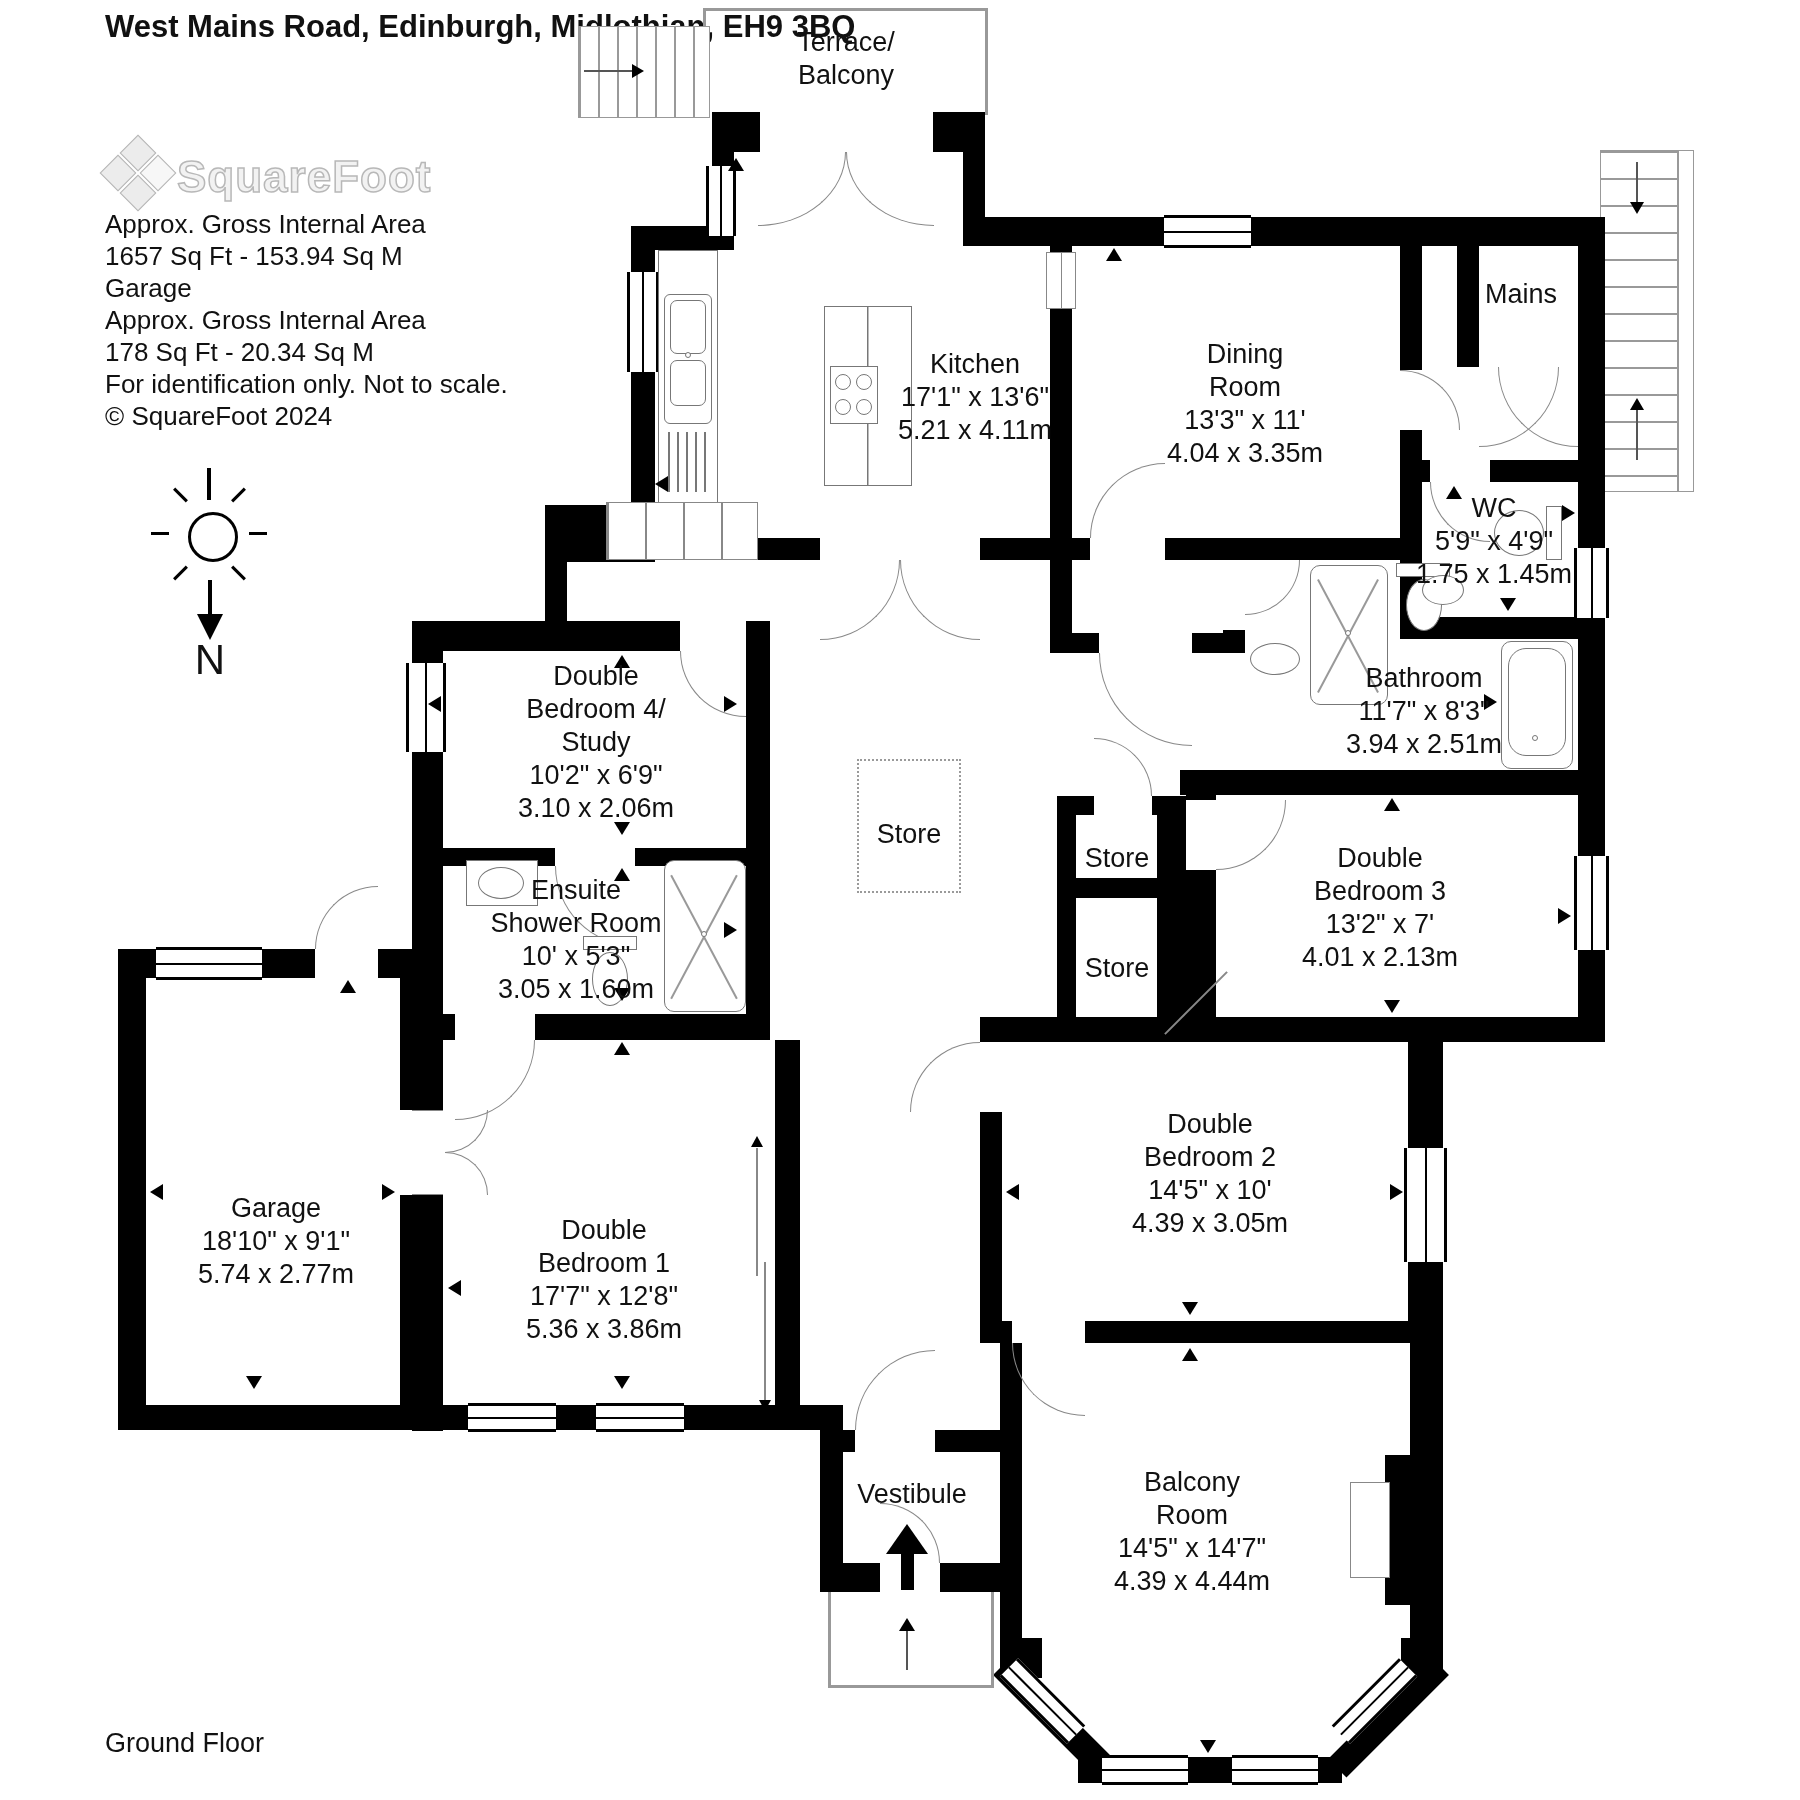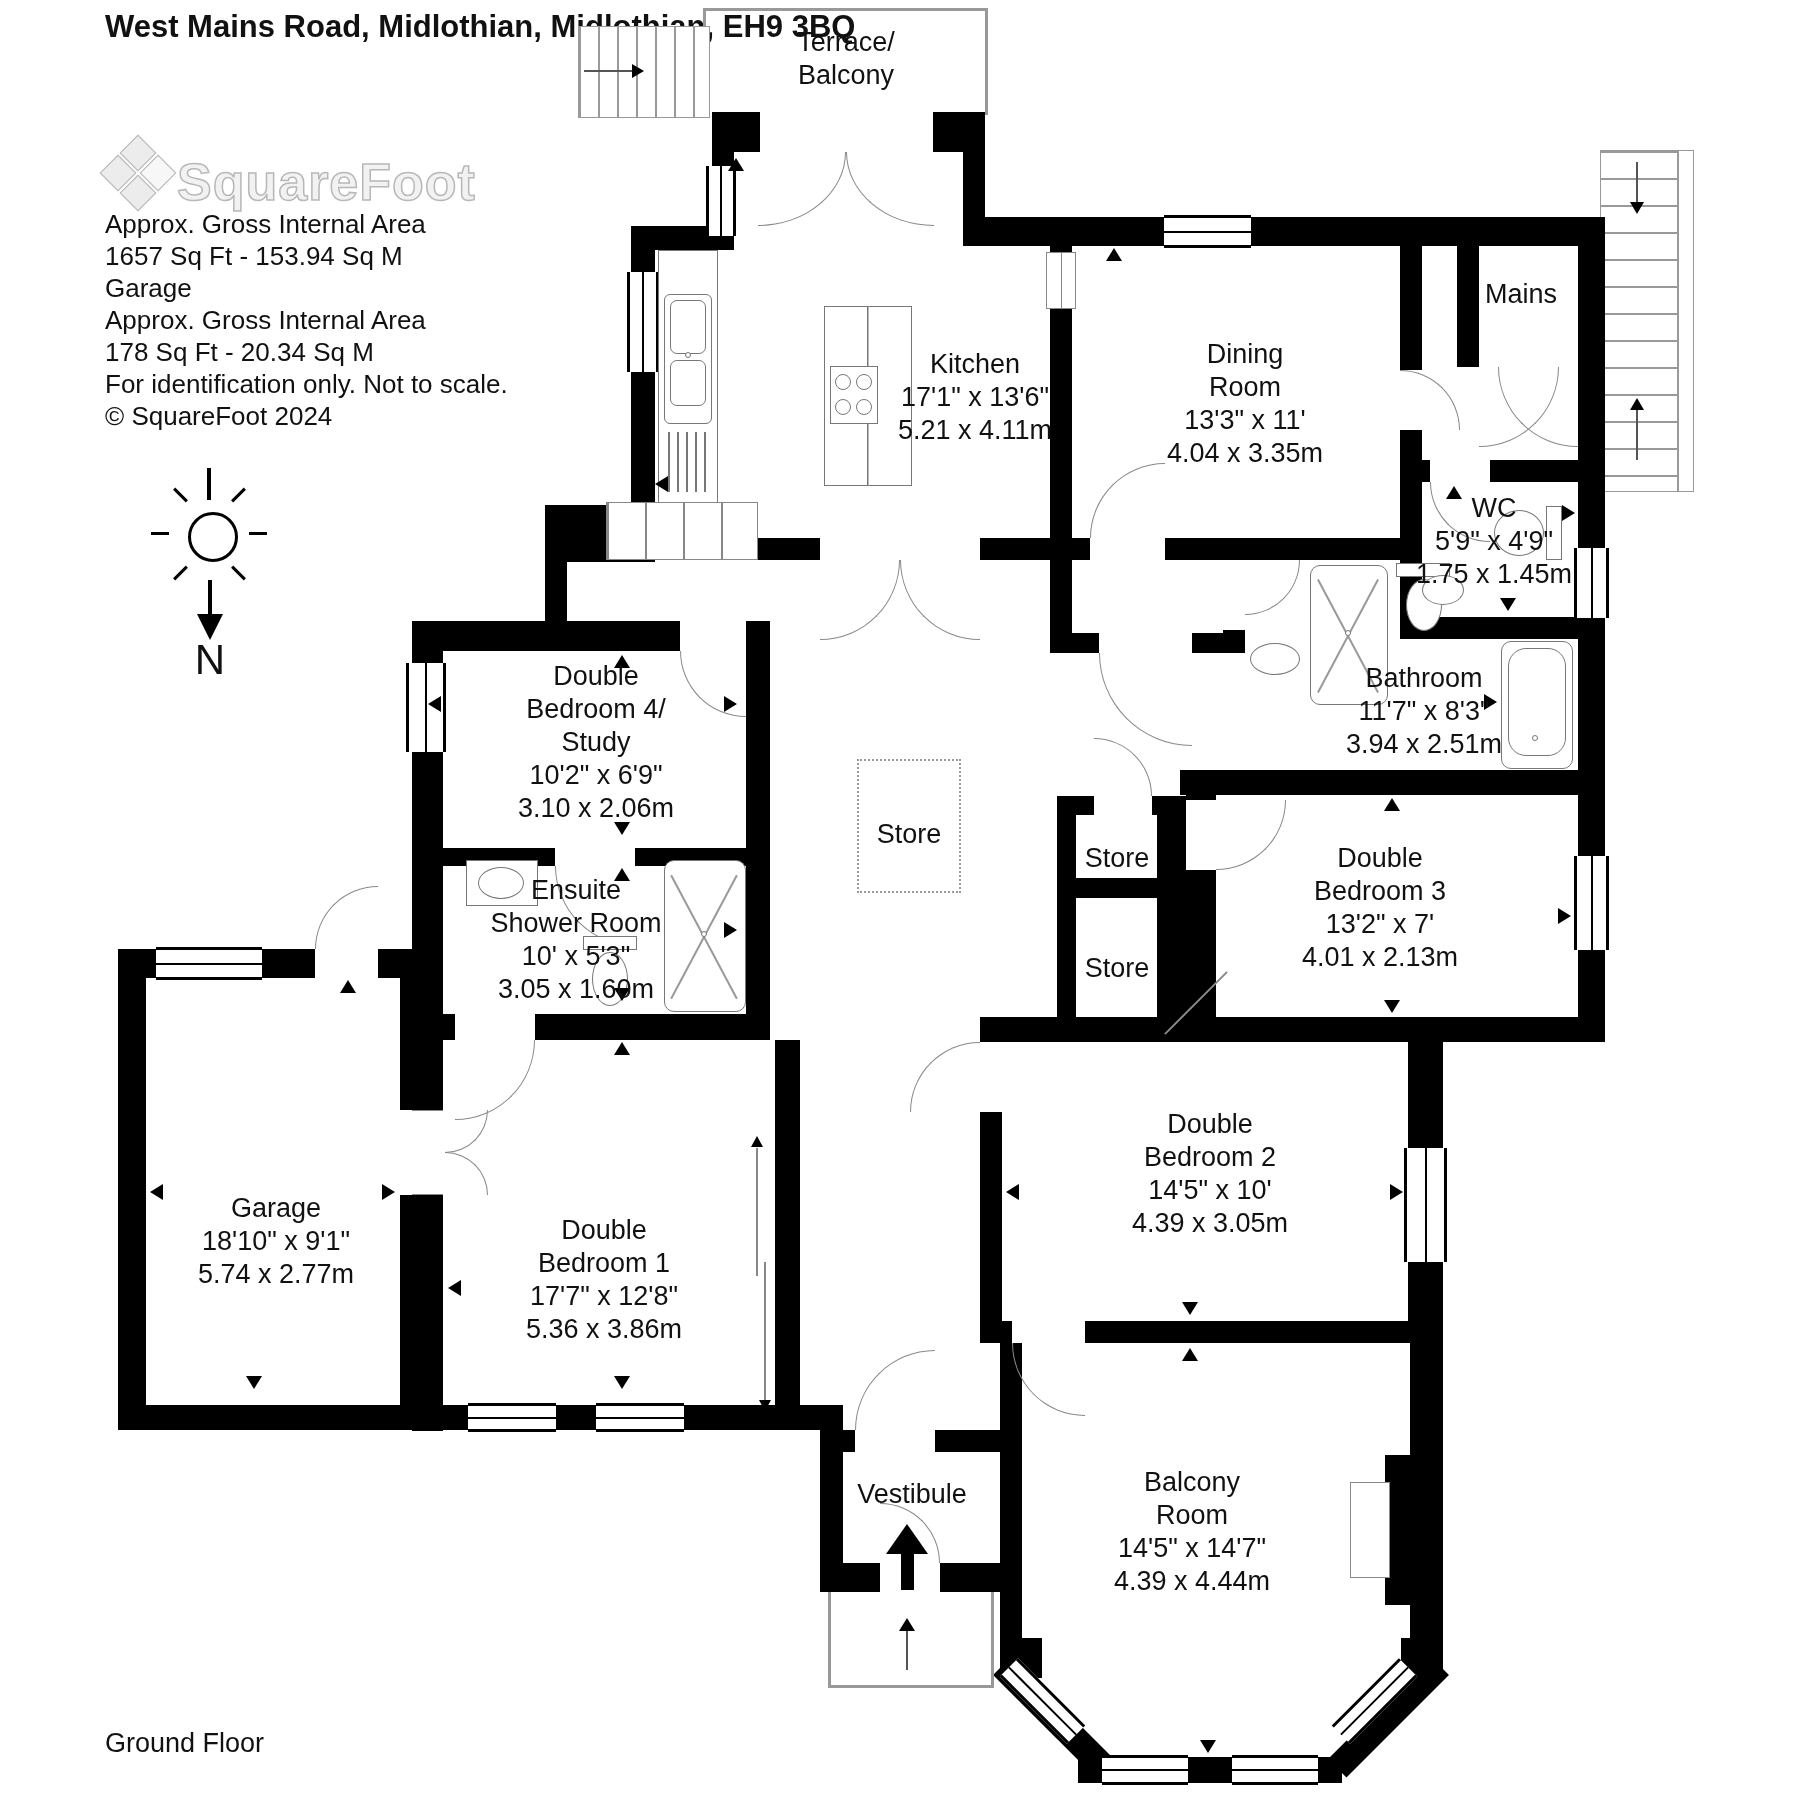--- a/index.html
+++ b/index.html
@@ -53,7 +53,7 @@
 
 <div class="addr">
   <span>West Mains Road,</span>
-  <span>Midlothian,</span>
+  <span>Edinburgh,</span>
   <span>Midlothian, EH9 3BQ</span>
 </div>
 

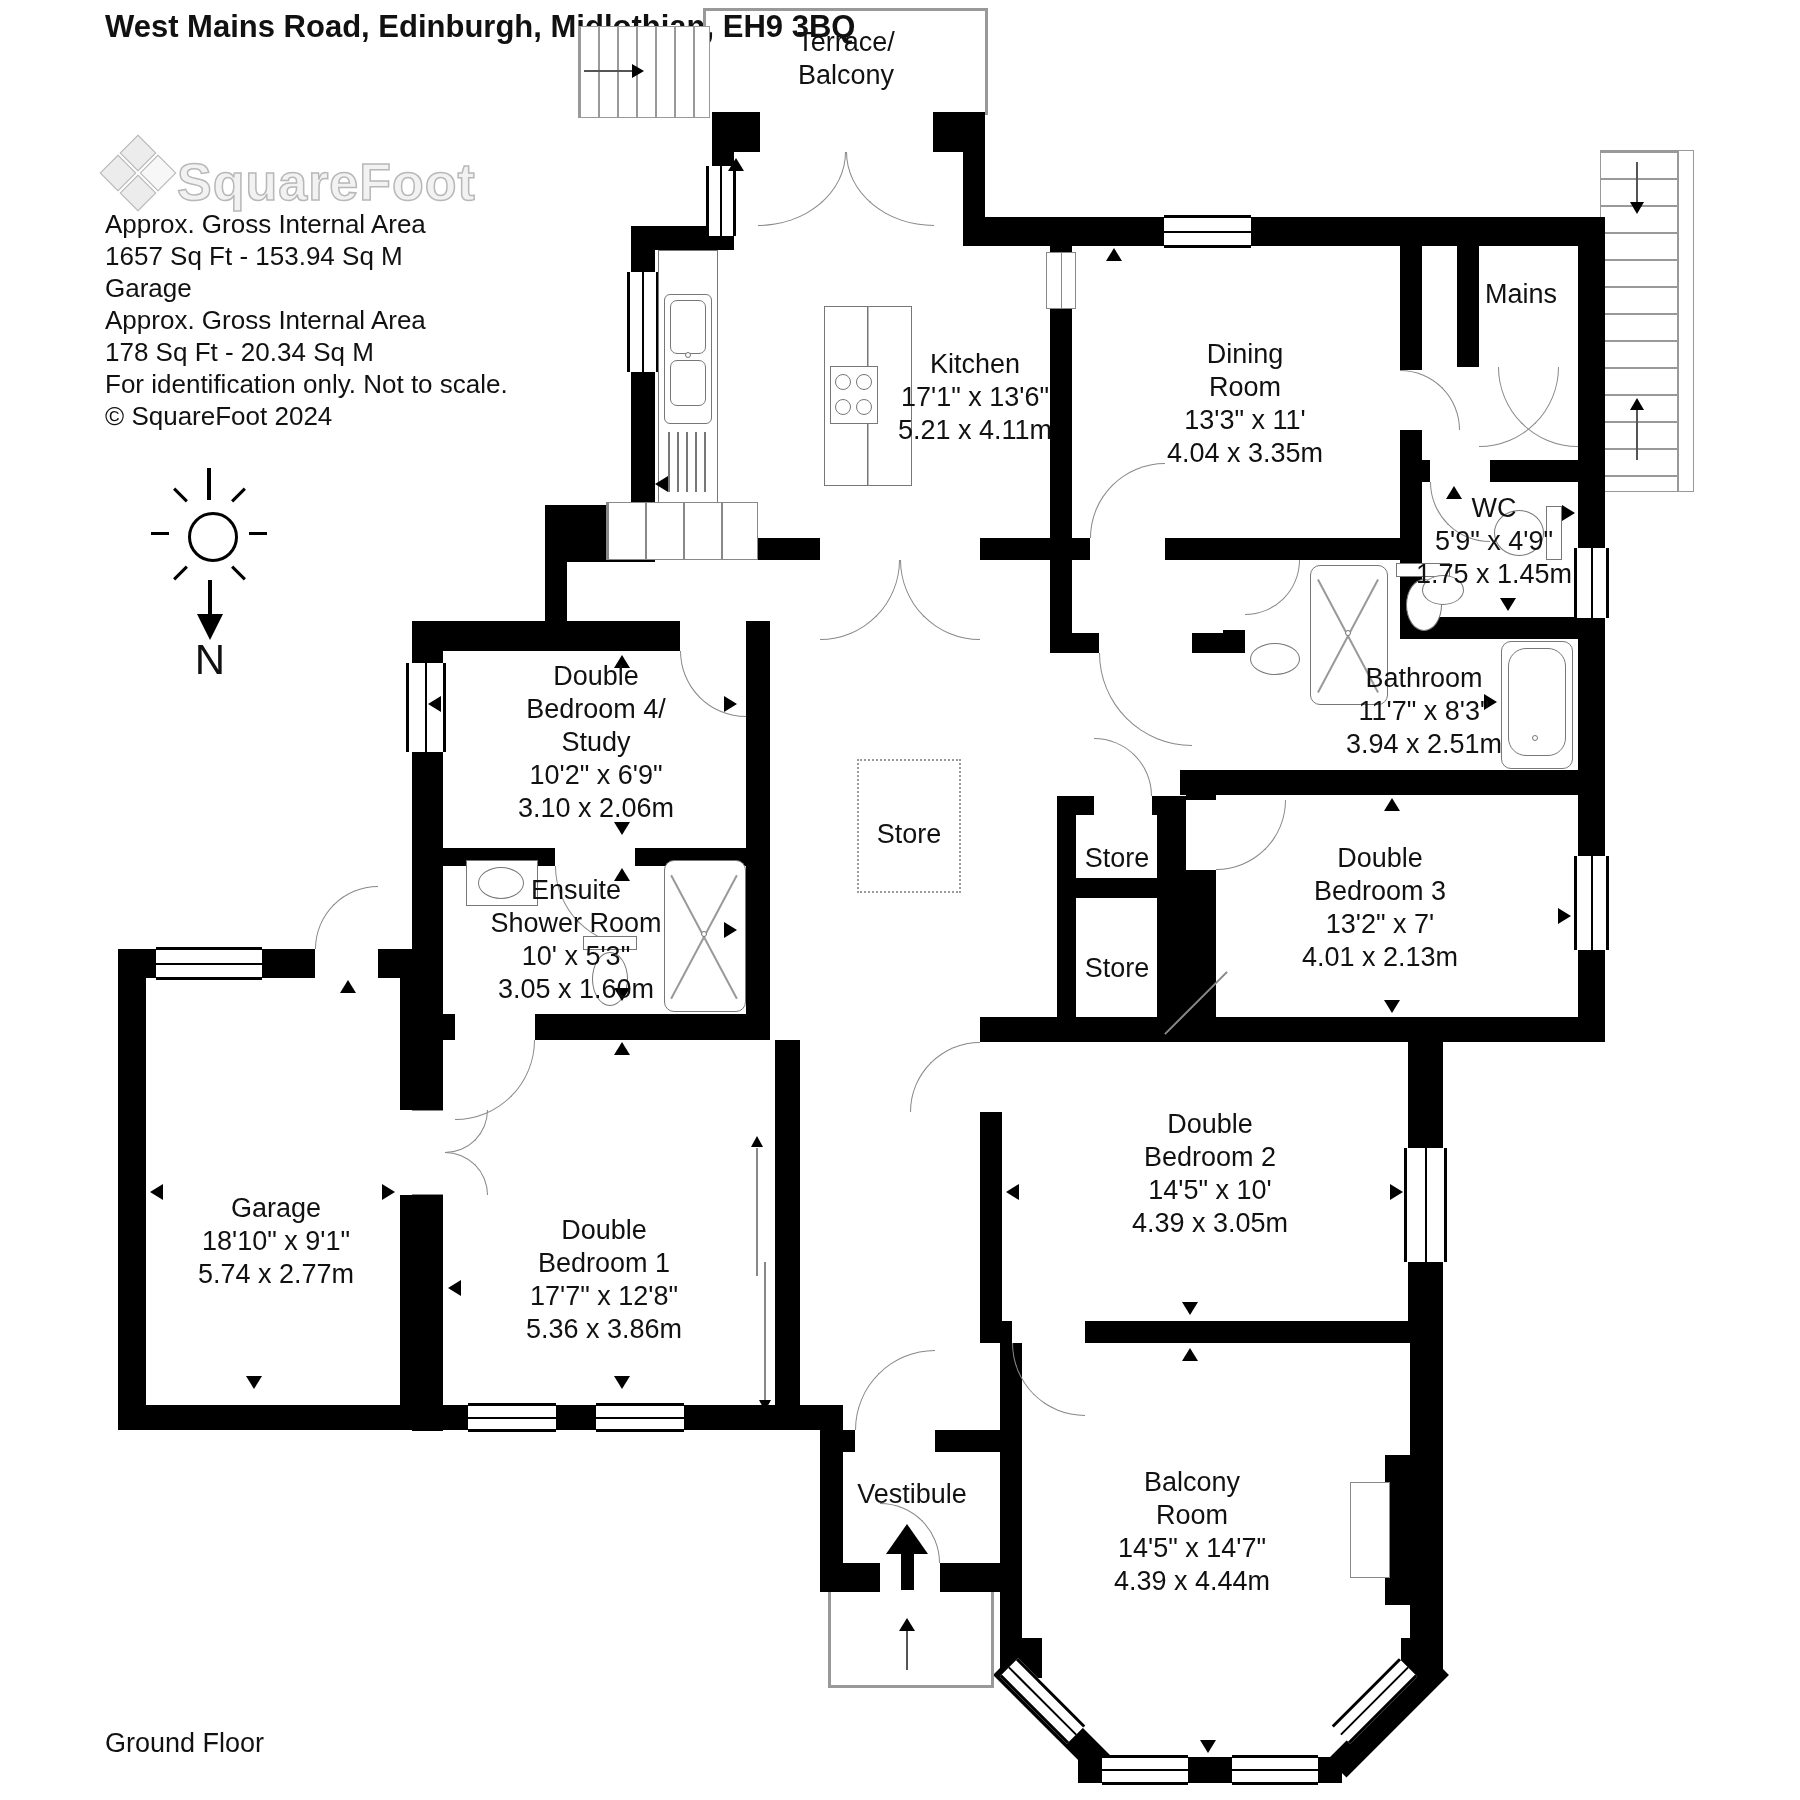--- a/index.html
+++ b/index.html
@@ -35,7 +35,7 @@
   .notes{position:absolute;left:105px;top:208px;font-size:26px;line-height:32px;}
   .gf{position:absolute;left:105px;top:1728px;font-size:27px;}
   .logo{position:absolute;left:103px;top:138px;width:320px;height:80px;}
-  .logo .txt{position:absolute;left:74px;top:14px;font-size:52px;font-weight:bold;color:#f2f2f2;
+  .logo .txt{position:absolute;left:74px;top:14px;font-size:44px;font-weight:bold;color:#f2f2f2;
              -webkit-text-stroke:1.5px #b8b8b8;letter-spacing:1px;}
   .ldia{position:absolute;width:26px;height:26px;background:#ececec;border:1.5px solid #b5b5b5;transform:rotate(45deg);box-sizing:border-box;}
   .treadH{background:#fff;background-image:repeating-linear-gradient(to right,#999 0 2px,transparent 2px 19px);}

